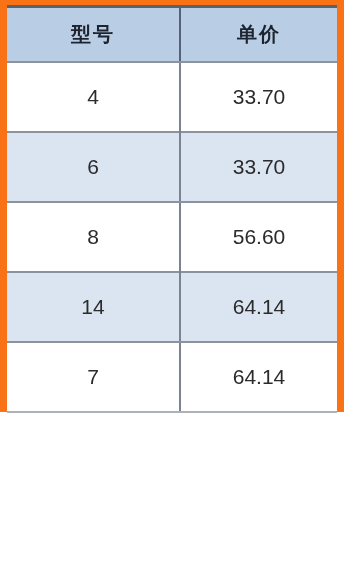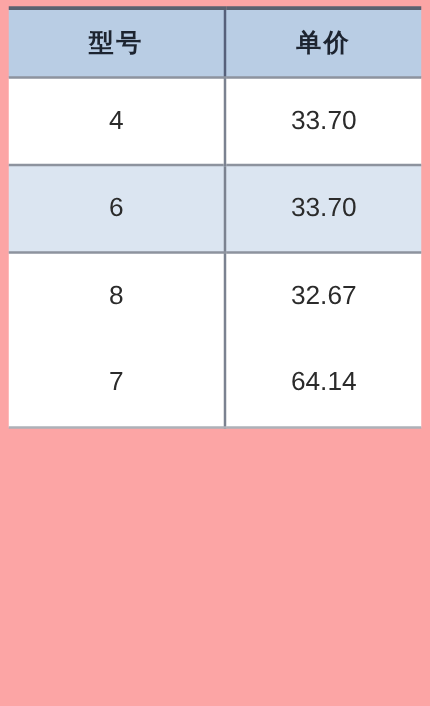--- a/index.html
+++ b/index.html
@@ -18,8 +18,8 @@
   .sheet {
     position: relative;
     width: 344px;
-    height: 565px;
-    background: #fca5a5;
+    height: 412px;
+    background: #f97316;
     box-sizing: border-box;
   }
 

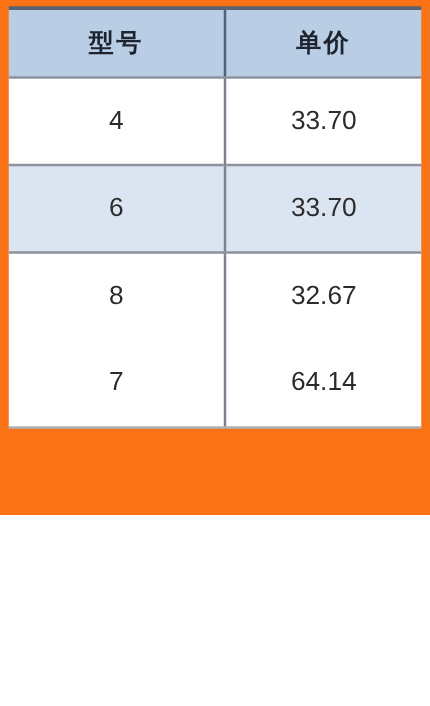--- a/index.html
+++ b/index.html
@@ -114,7 +114,7 @@
 
       <tr class="row-plain">
         <td class="cell-model">8</td>
-        <td class="cell-price">32.67</td>
+        <td class="cell-price">56.60</td>
       </tr>
 
 

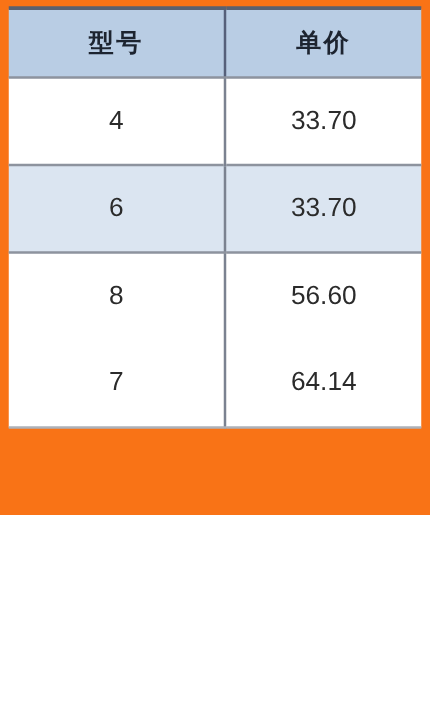--- a/index.html
+++ b/index.html
@@ -119,6 +119,10 @@
 
 
 
+      <tr class="row-alt">
+        <td class="cell-model">14</td>
+        <td class="cell-price">64.14</td>
+      </tr>
 
       <tr class="row-plain row-last">
         <td class="cell-model">7</td>

